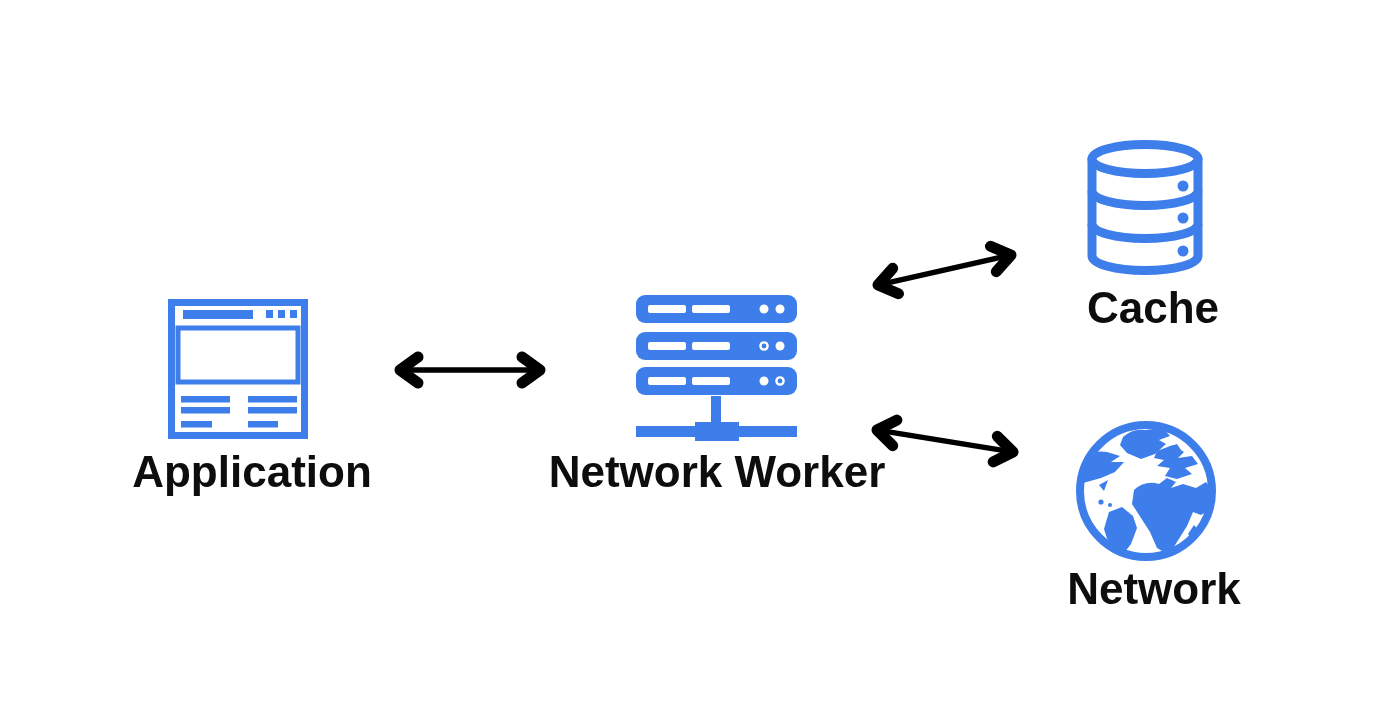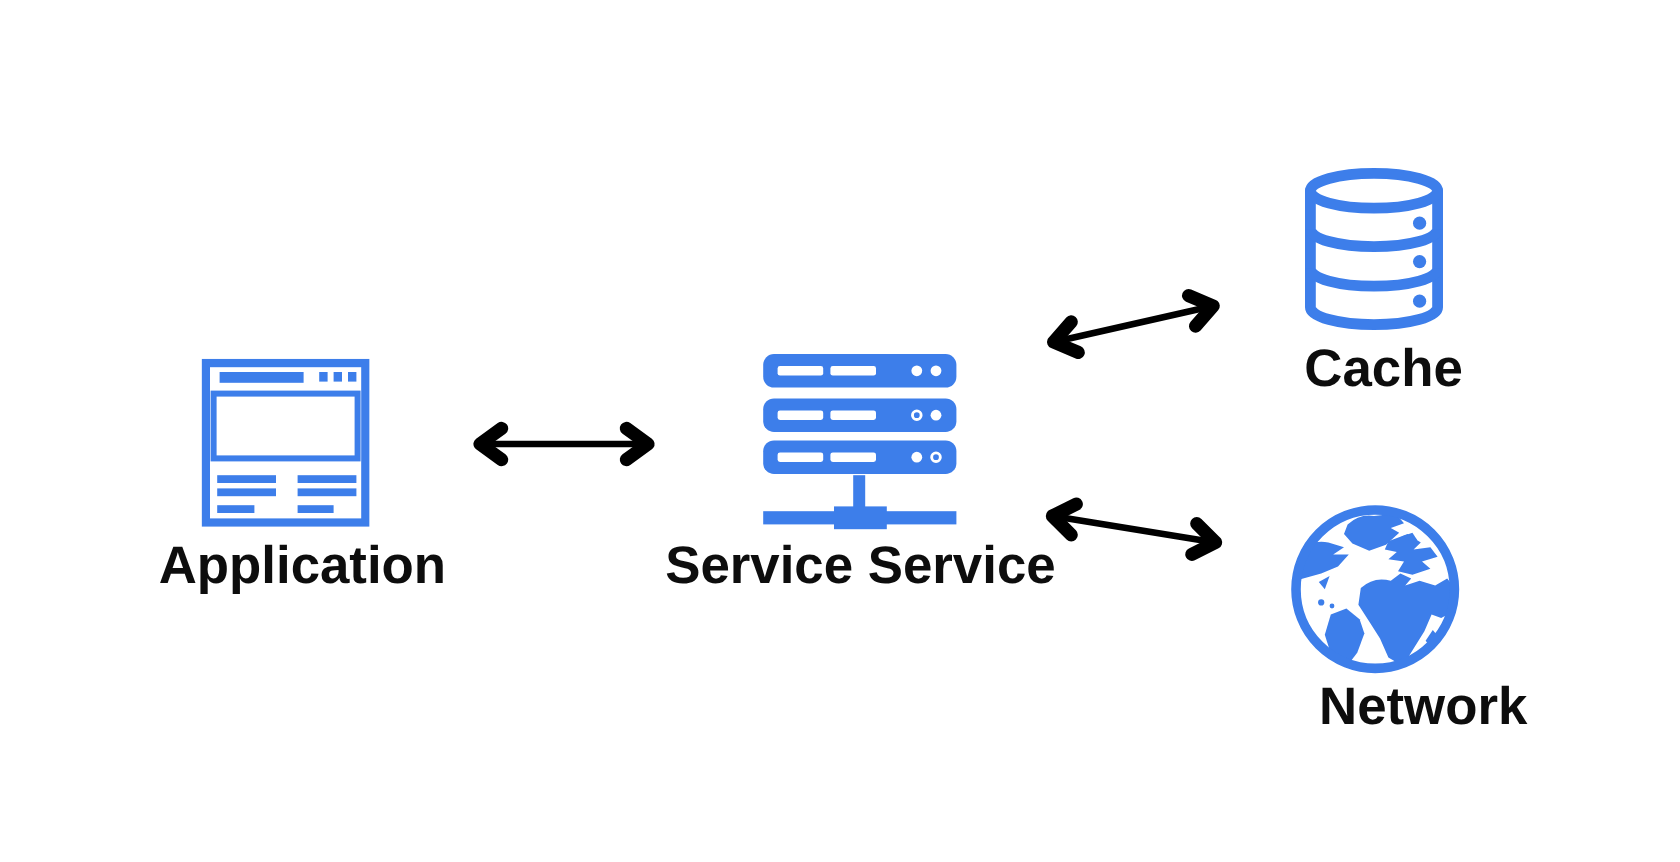--- a/index.html
+++ b/index.html
@@ -80,7 +80,7 @@
       <rect x="2" y="133" width="161" height="11" fill="#3D7EEA"></rect>
       <rect x="61" y="129" width="44" height="19" fill="#3D7EEA"></rect>
     </svg>
-    <div class="node-label" style="left:717px;top:450px;">Service Service</div>
+    <div class="node-label" style="left:717px;top:450px;">Network Worker</div>
   </div>
 
   <div class="node">

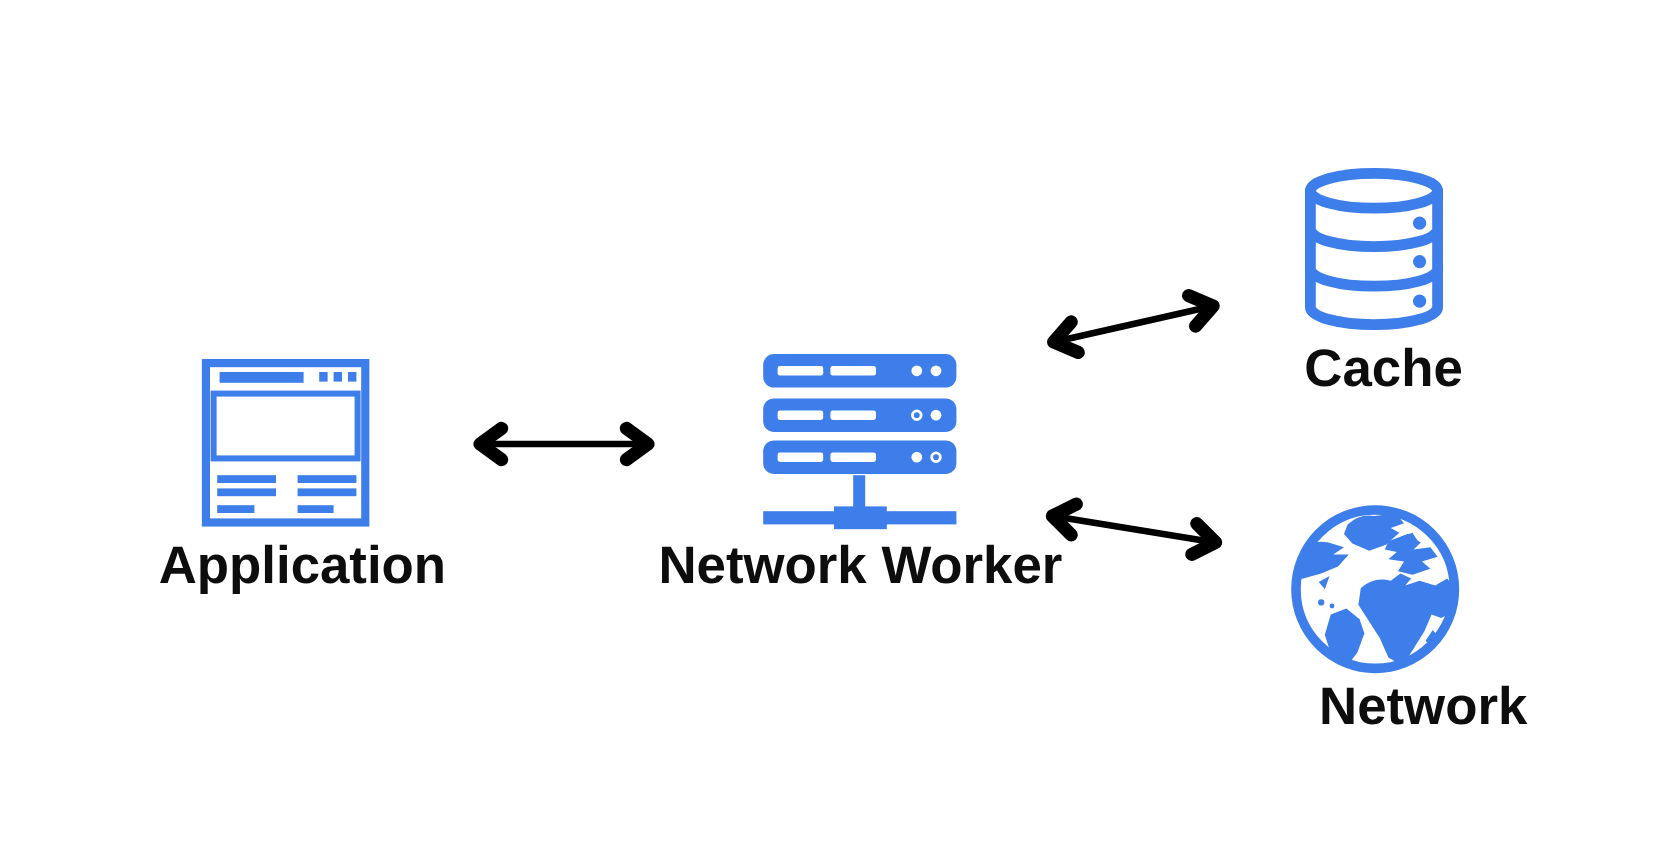--- a/index.html
+++ b/index.html
@@ -126,7 +126,7 @@
       </g>
       <circle cx="75" cy="75" r="66" fill="none" stroke="#3D7EEA" stroke-width="8"></circle>
     </svg>
-    <div class="node-label" style="left:1186px;top:567px;">Network</div>
+    <div class="node-label" style="left:1154px;top:567px;">Network</div>
   </div>
 
   <svg id="arrow-layer" viewBox="0 0 1400 718">

